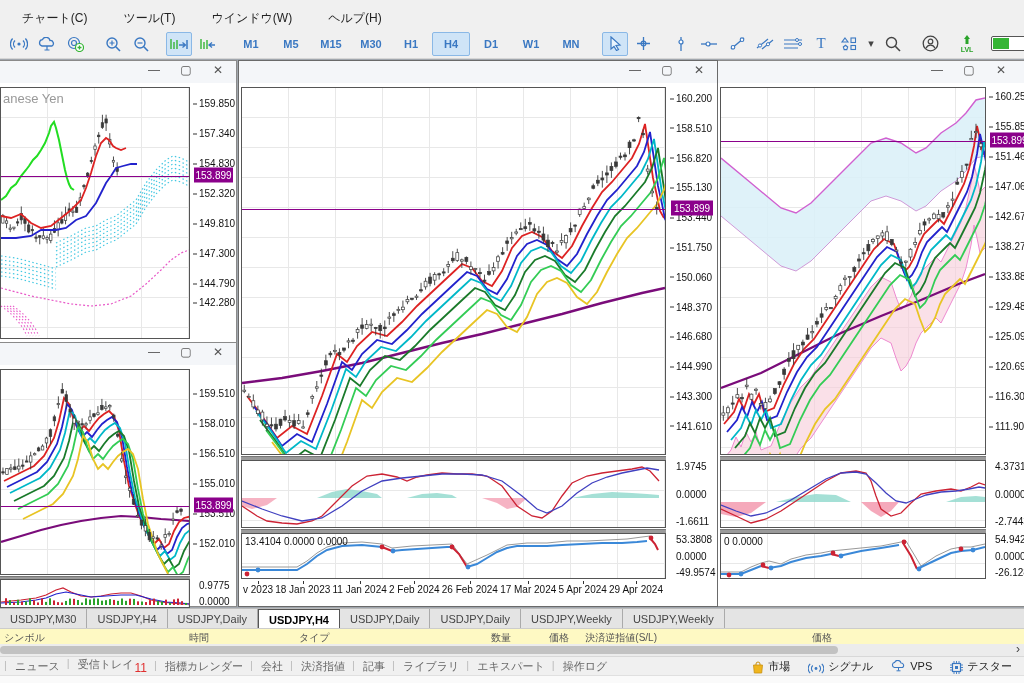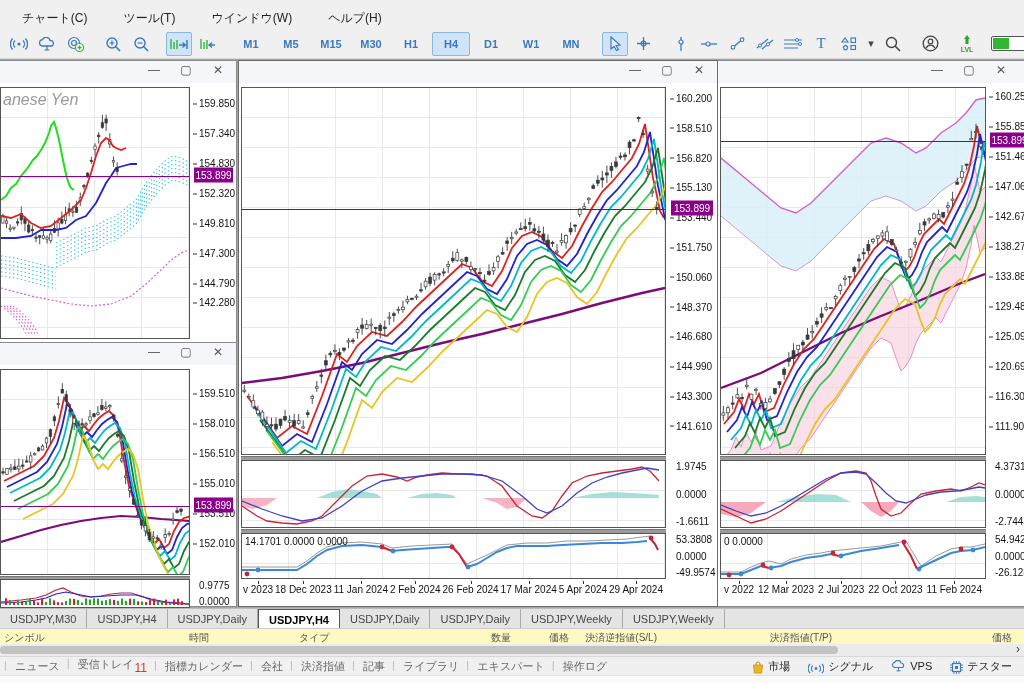--- a/index.html
+++ b/index.html
@@ -43,7 +43,7 @@
   .time-axis{position:absolute;display:flex;justify-content:space-between;font-size:10px;color:#111;}
   .time-axis span{position:relative;padding-top:3px;}
   .time-axis span::before{content:"";position:absolute;left:50%;top:0;width:1px;height:3px;background:#333;}
-  .watermark{position:absolute;left:2px;top:3px;font-size:16px;color:#999;font-style:italic;}
+  .watermark{position:absolute;left:2px;top:3px;font-size:13px;color:#999;}
   .info-label{position:absolute;left:3px;top:2px;font-size:10px;color:#111;white-space:nowrap;}
   
   .tabbar{position:absolute;left:0;top:608px;width:1024px;height:20px;background:#e4e4e4;

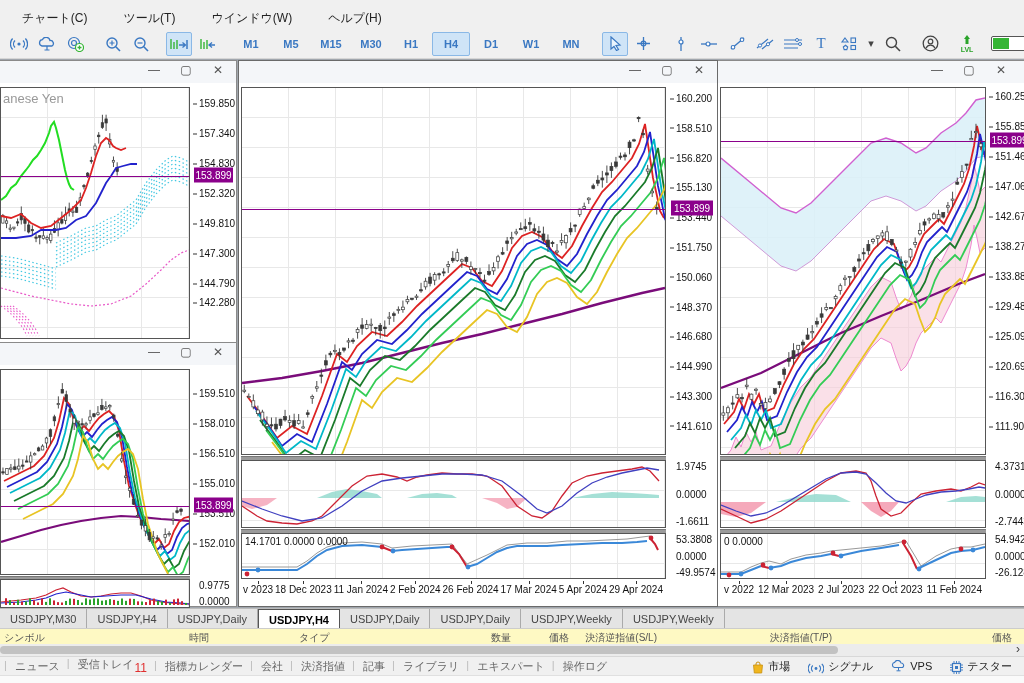--- a/index.html
+++ b/index.html
@@ -961,7 +961,7 @@
       </div>
       <div class="splitter" style="left:2px;width:425px;top:446px;"></div>
       <div class="chart-frame" style="left:2px;top:450px;width:425px;height:46px;">
-        <span class="info-label">14.1701 0.0000 0.0000</span>
+        <span class="info-label">13.4104 0.0000 0.0000</span>
         <svg id="svg-c-sub2" width="423" height="44" viewBox="0 0 423 44">
             <polyline points="0,33 55,33 65,27 75,19 85,13 100,9 120,8 140,10 150,14 170,12 190,11 210,10 225,30 245,21 265,11 285,9 305,9 325,7 345,7 365,6 385,5 400,3 408,2" fill="none" stroke="#999999" stroke-width="1"></polyline>
             <polyline points="0,36 55,36 65,30 75,22 85,16 100,12 120,11 140,13" fill="none" stroke="#3a88d8" stroke-width="2"></polyline>

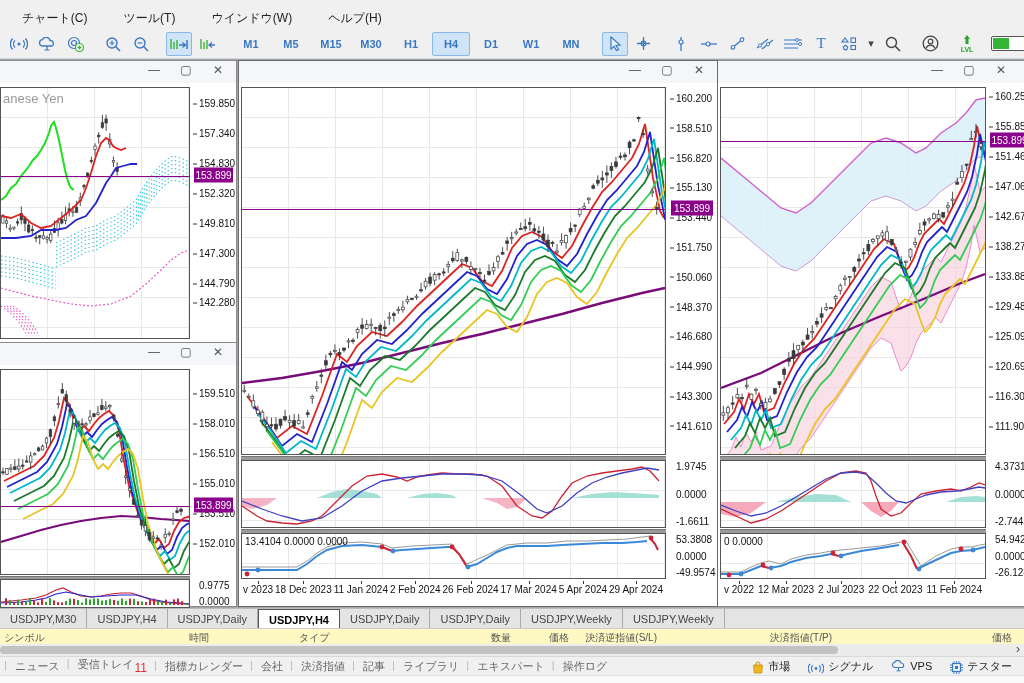--- a/index.html
+++ b/index.html
@@ -981,7 +981,7 @@
       </div>
       <div class="time-axis" style="left:4px;width:420px;top:498px;">
           <span>v 2023</span>
-          <span>18 Dec 2023</span>
+          <span>18 Jan 2023</span>
           <span>11 Jan 2024</span>
           <span>2 Feb 2024</span>
           <span>26 Feb 2024</span>

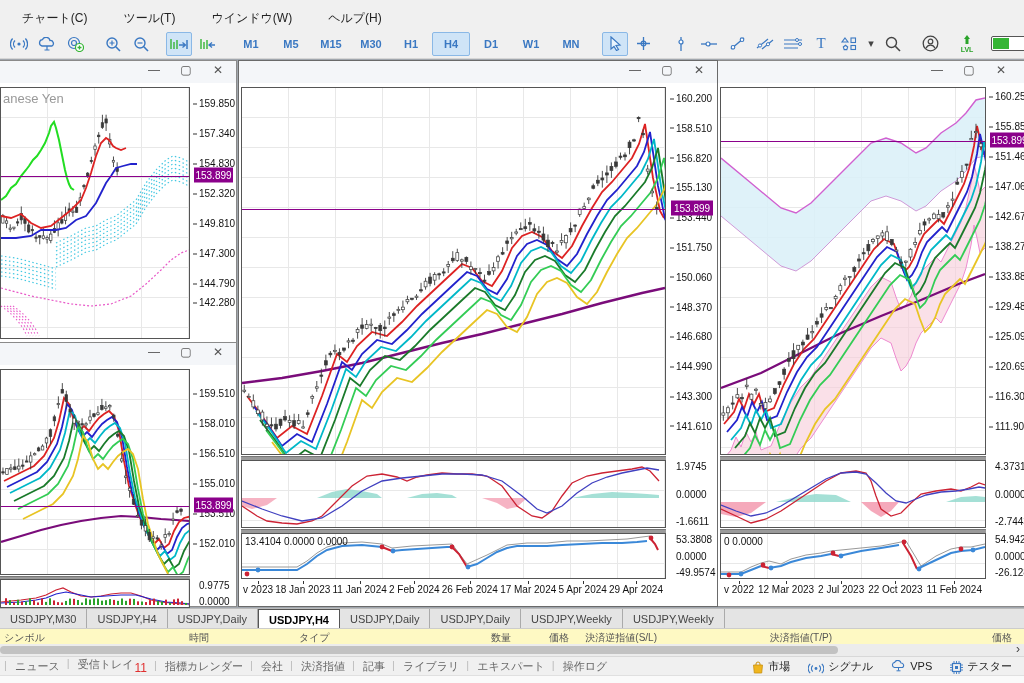--- a/index.html
+++ b/index.html
@@ -521,13 +521,6 @@
             <circle cx="252" cy="16" r="2.4" fill="#3a88d8"></circle>
           </svg>
       </div>
-      <div class="time-axis" style="left:6px;width:258px;top:498px;">
-          <span>v 2022</span>
-          <span>12 Mar 2023</span>
-          <span>2 Jul 2023</span>
-          <span>22 Oct 2023</span>
-          <span>11 Feb 2024</span>
-        </div>
       <div class="scale-col" style="left:270px;width:45px;">
         <div>
             <span class="scale-label" style="top: 13px;">160.250</span>

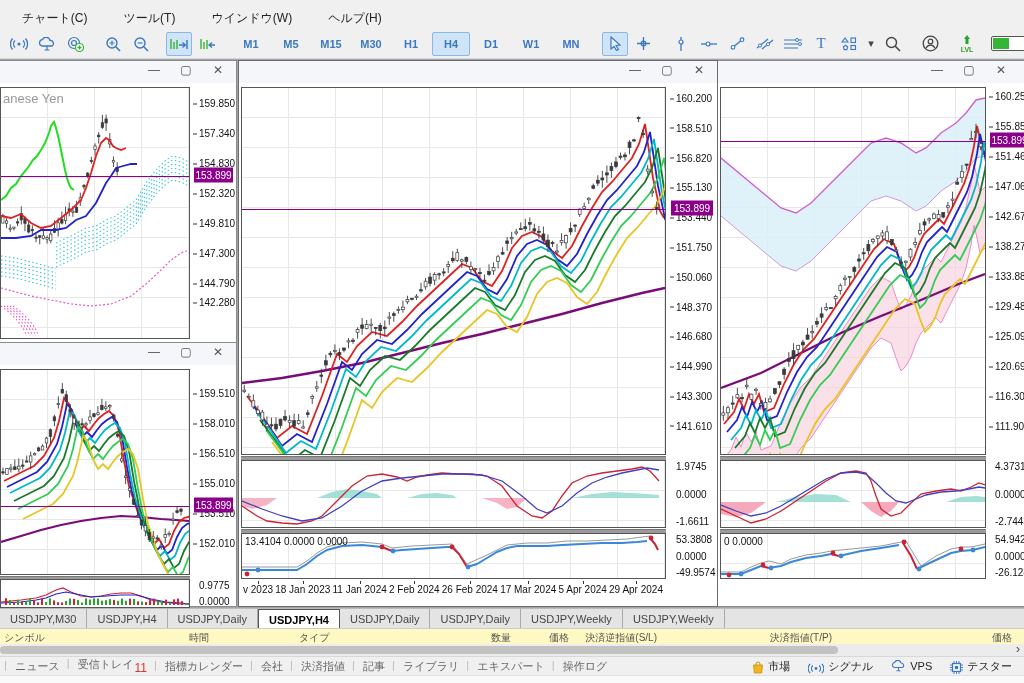--- a/index.html
+++ b/index.html
@@ -1031,7 +1031,6 @@
     <span>数量</span>
     <span>価格</span>
     <span>決済逆指値(S/L)</span>
-    <span>決済指値(T/P)</span>
     <span>価格</span>
   </div>
 <div class="hscroll">

